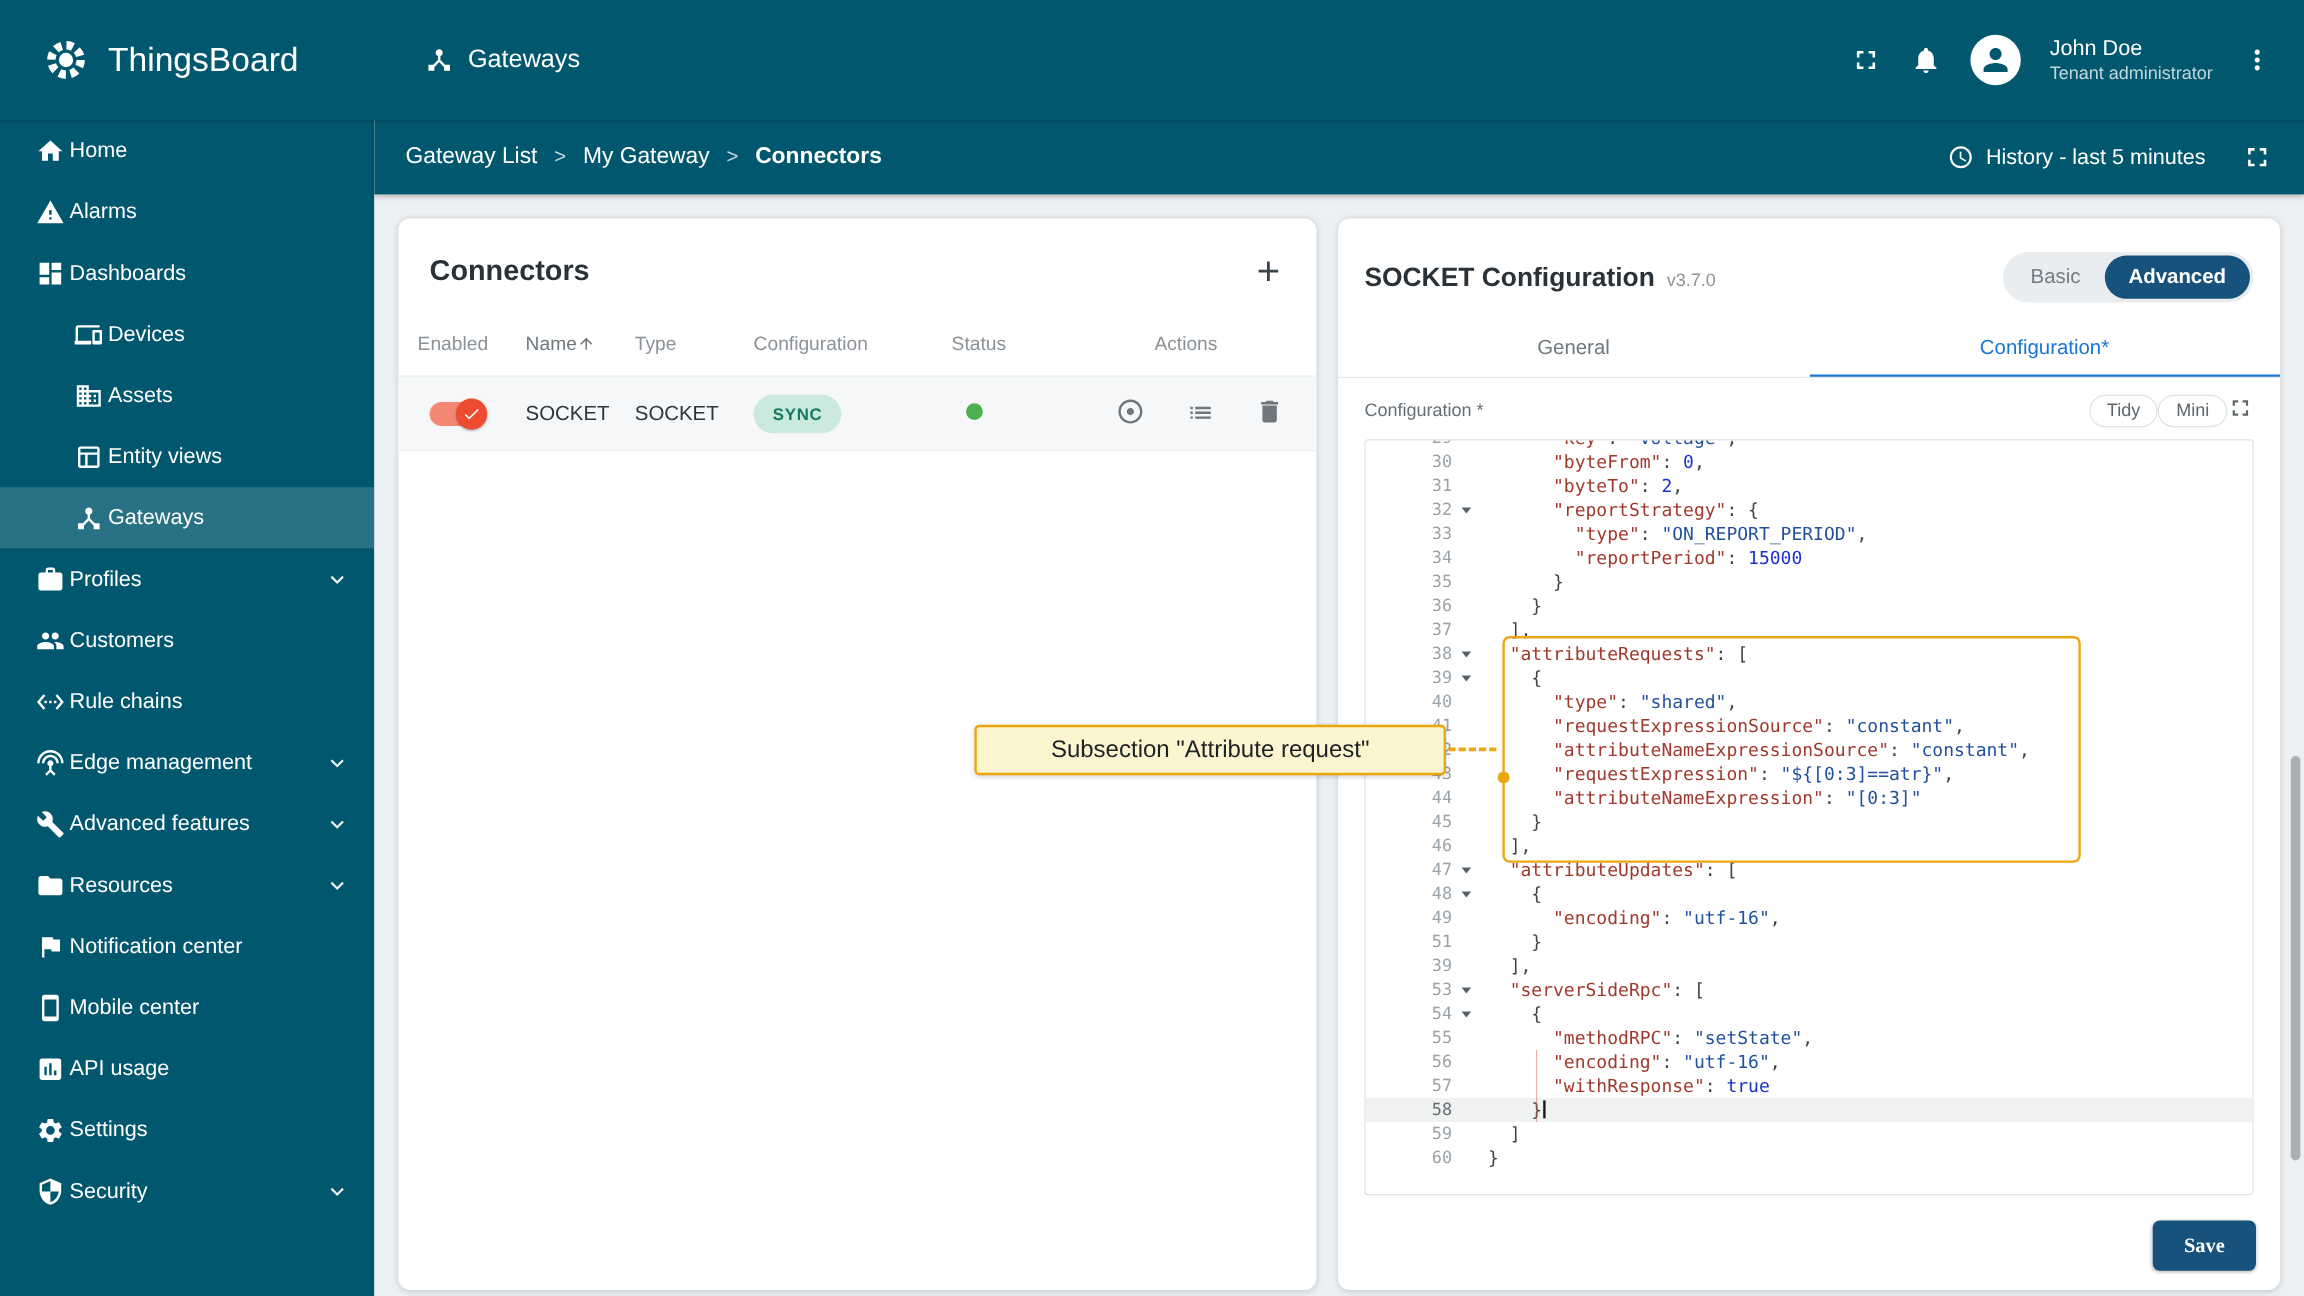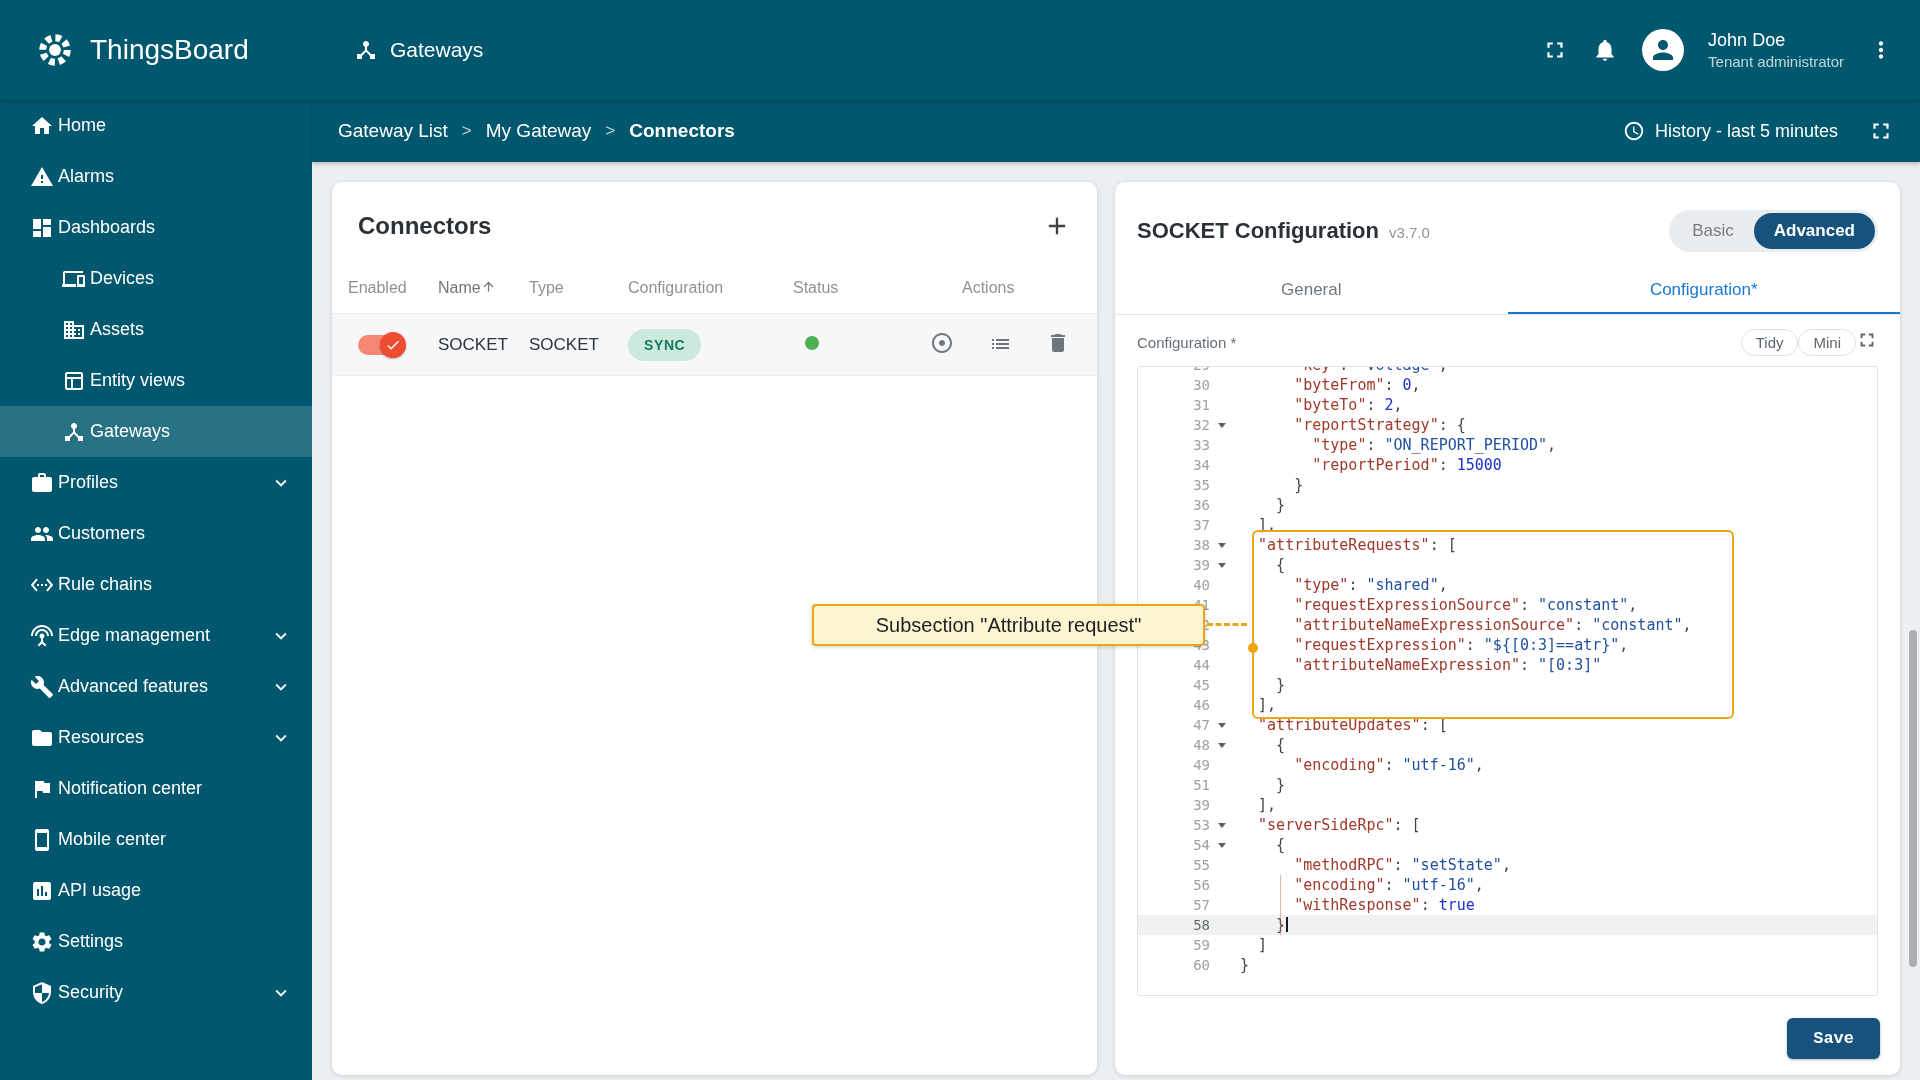--- a/index.html
+++ b/index.html
@@ -110,7 +110,7 @@
   .hl-box{position:absolute;left:114px;top:163px;width:482px;height:189px;border:2px solid var(--c-annotation);border-radius:6px;pointer-events:none;z-index:5}
   .hl-dot{position:absolute;left:110px;top:276px;width:10px;height:10px;border-radius:50%;background:var(--c-annotation);z-index:6}
   .indent-guide{position:absolute;left:142px;top:508px;width:1px;height:60px;background:rgba(205,85,60,.45)}
-  .save-btn{position:absolute;right:20px;bottom:16px;background:var(--c-button);color:#fff;border:none;border-radius:6px;padding:11px 26px;font-size:17px;font-weight:600;font-family:Liberation Mono, monospace;cursor:pointer;box-shadow:0 1px 3px rgba(0,0,0,.3)}
+  .save-btn{position:absolute;right:20px;bottom:16px;background:var(--c-button);color:#fff;border:none;border-radius:6px;padding:11px 26px;font-size:17px;font-weight:600;font-family:Liberation Serif, serif;cursor:pointer;box-shadow:0 1px 3px rgba(0,0,0,.3)}
 
   
   .callout{position:absolute;left:812px;top:604px;width:393px;height:42px;background:var(--c-annotation_bg);border:2px solid var(--c-annotation);border-radius:4px;display:flex;align-items:center;justify-content:center;font-size:20px;color:#1d2125;z-index:60;box-shadow:0 1px 4px rgba(0,0,0,.18)}

